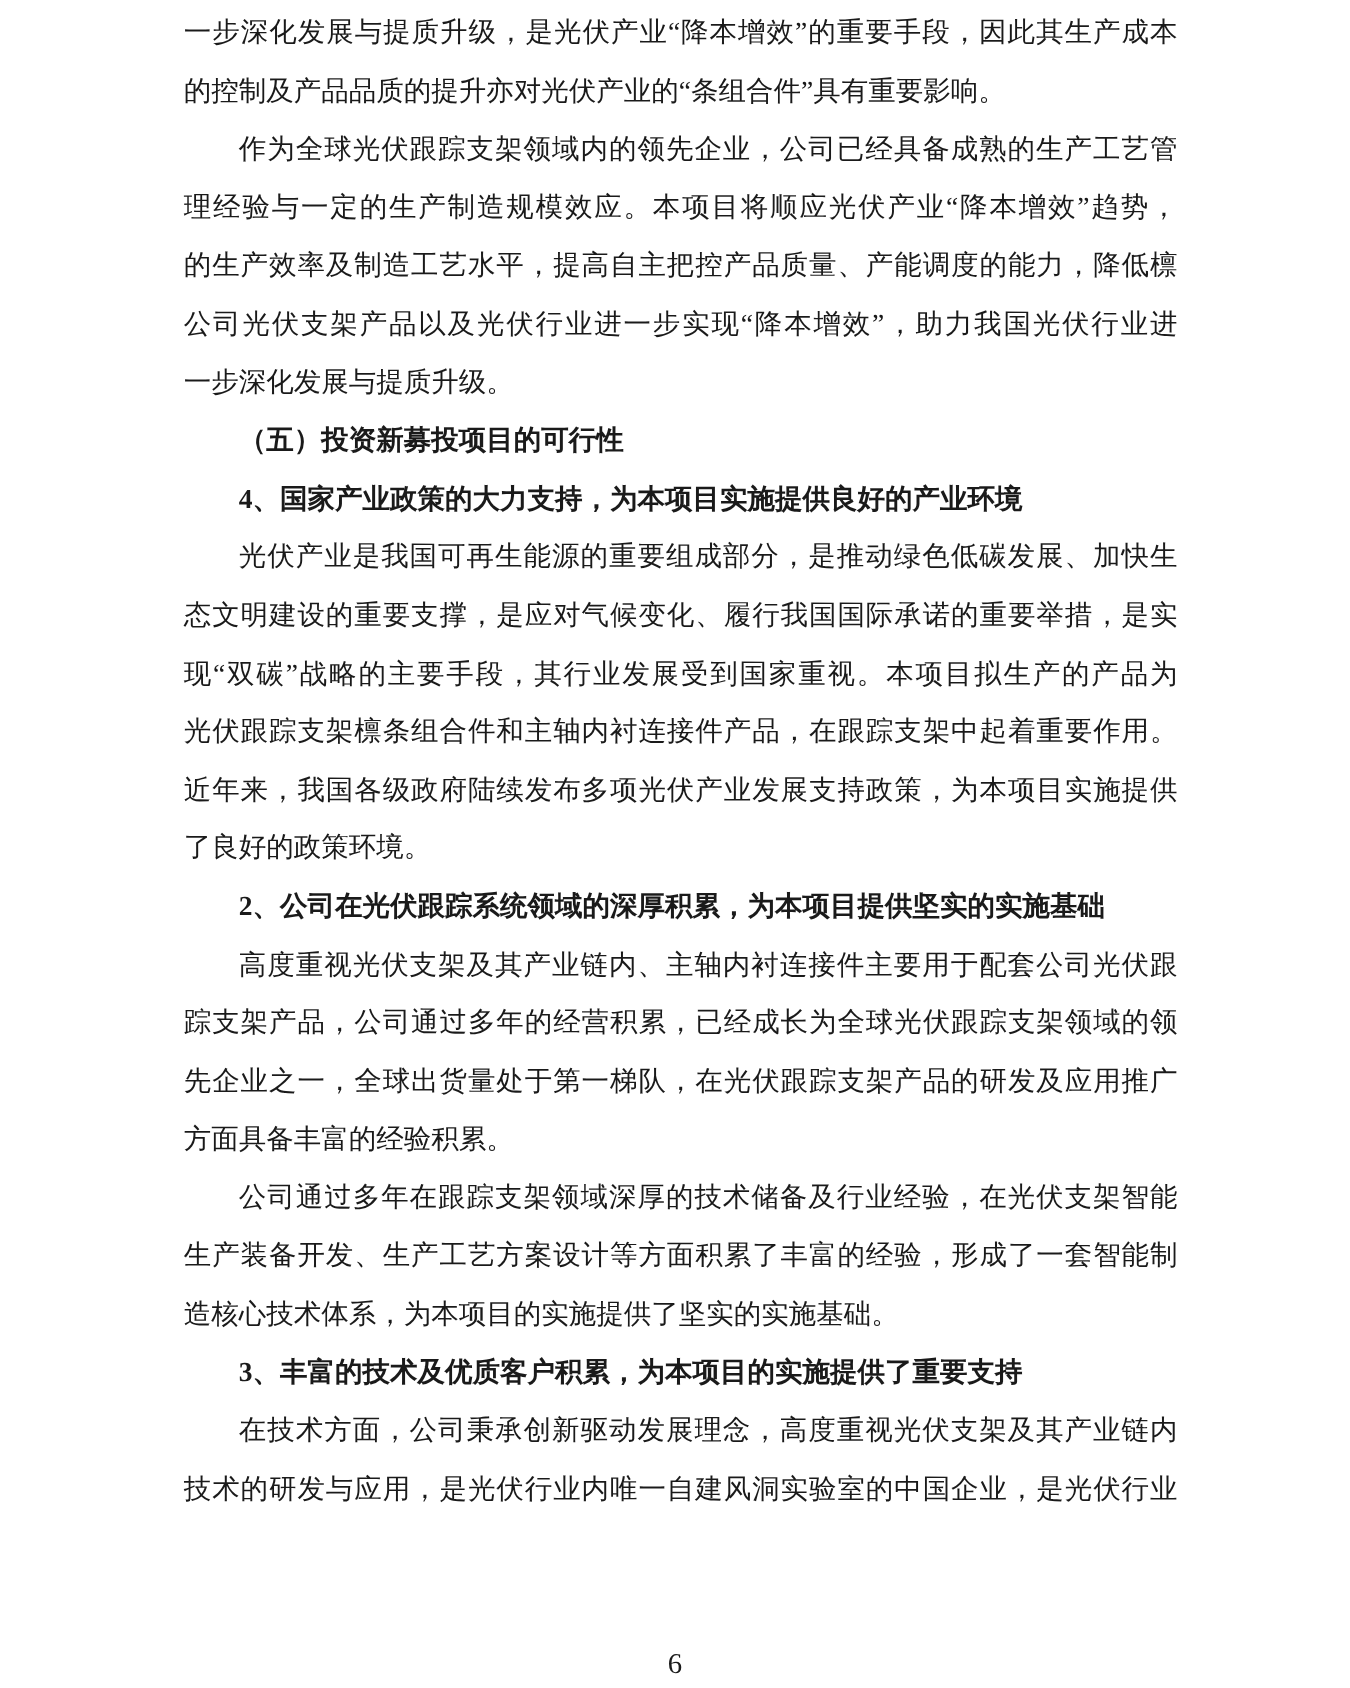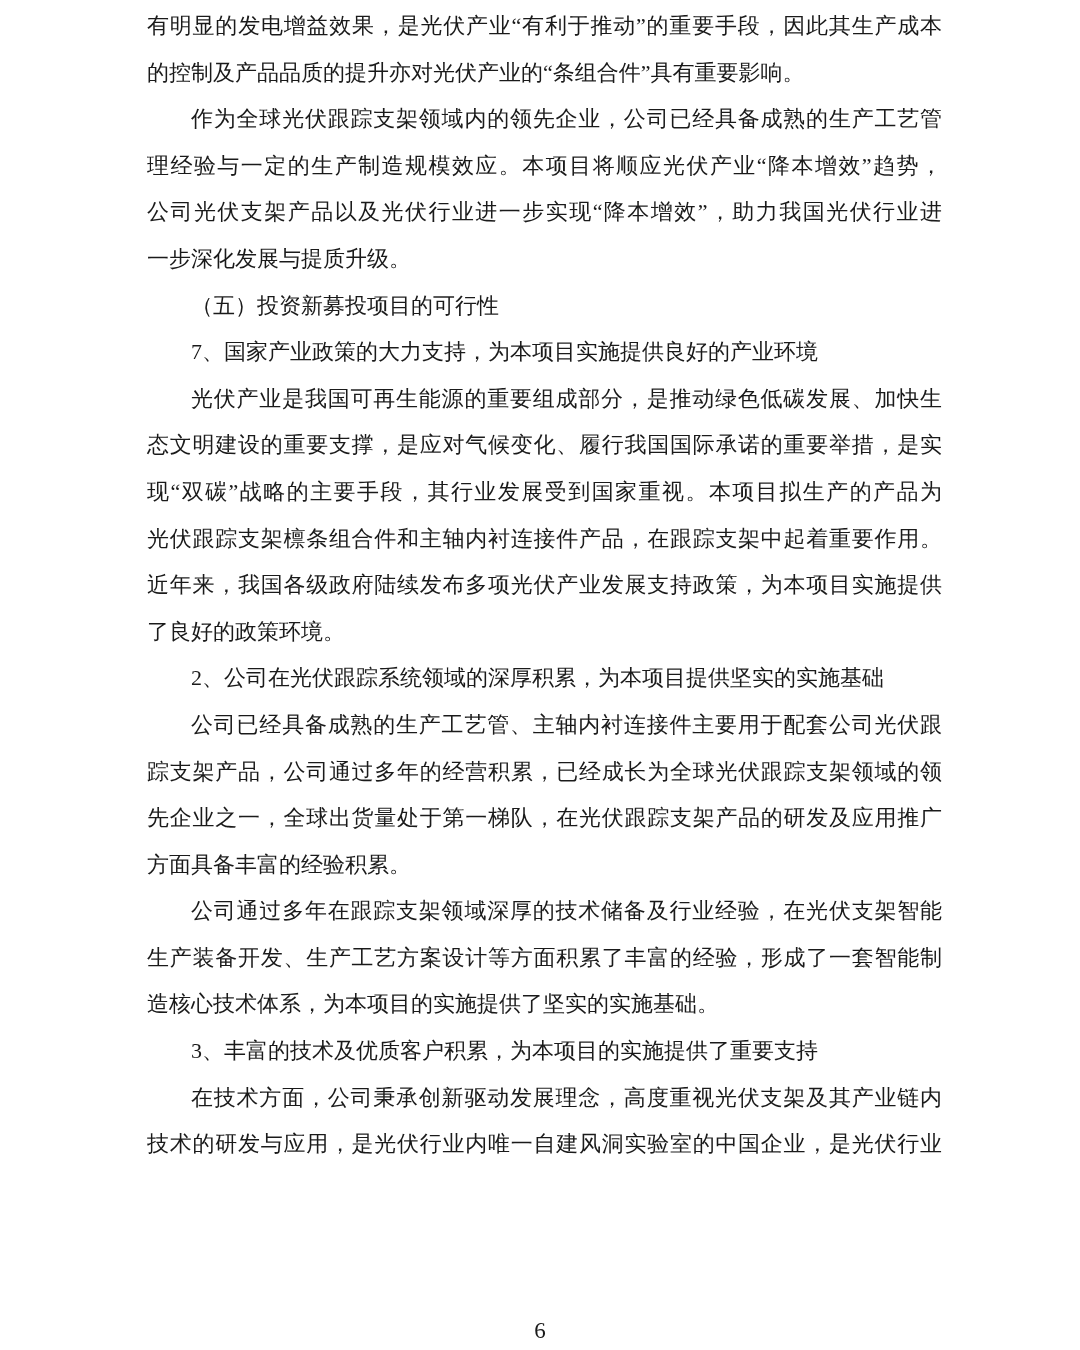--- a/index.html
+++ b/index.html
@@ -52,7 +52,7 @@
 
 <div class="page">
   <div class="doc">
-    <div class="line">有明显的发电增益效果，是光伏产业“有利于推动”的重要手段，因此其生产成本</div>
+    <div class="line">一步深化发展与提质升级，是光伏产业“降本增效”的重要手段，因此其生产成本</div>
     <div class="line end">的控制及产品品质的提升亦对光伏产业的“条组合件”具有重要影响。</div>
     <div class="line indent">作为全球光伏跟踪支架领域内的领先企业，公司已经具备成熟的生产工艺管</div>
     <div class="line">理经验与一定的生产制造规模效应。本项目将顺应光伏产业“降本增效”趋势，</div>

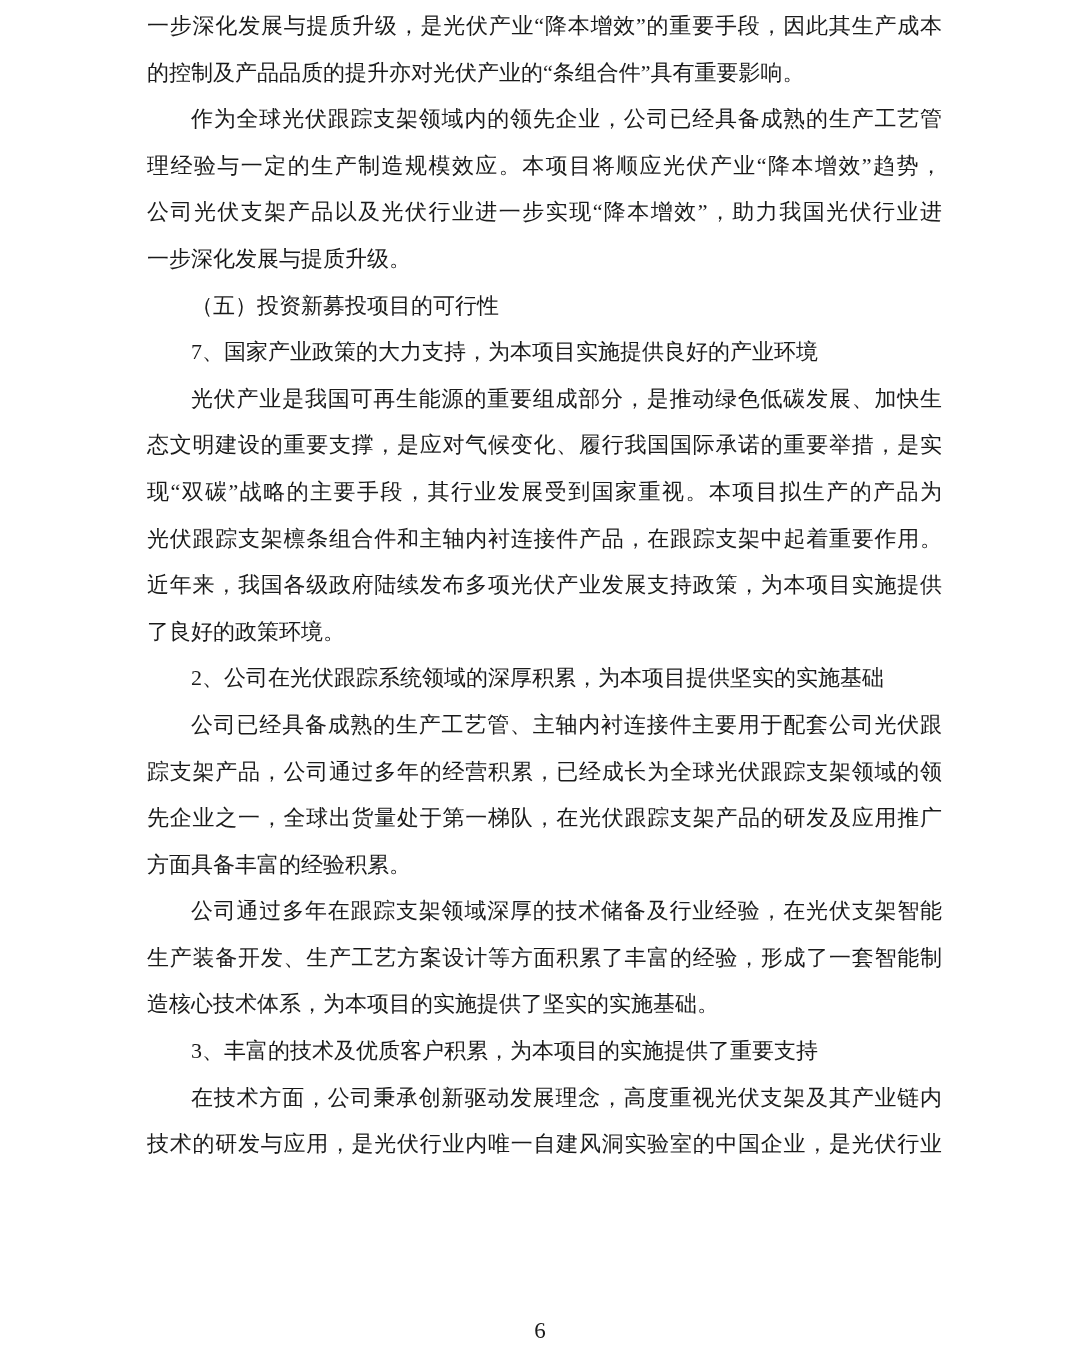--- a/index.html
+++ b/index.html
@@ -56,6 +56,7 @@
     <div class="line end">的控制及产品品质的提升亦对光伏产业的“条组合件”具有重要影响。</div>
     <div class="line indent">作为全球光伏跟踪支架领域内的领先企业，公司已经具备成熟的生产工艺管</div>
     <div class="line">理经验与一定的生产制造规模效应。本项目将顺应光伏产业“降本增效”趋势，</div>
+    <div class="line">的生产效率及制造工艺水平，提高自主把控产品质量、产能调度的能力，降低檩</div>
     <div class="line">公司光伏支架产品以及光伏行业进一步实现“降本增效”，助力我国光伏行业进</div>
     <div class="line end">一步深化发展与提质升级。</div>
     <div class="line heading">（五）投资新募投项目的可行性</div>

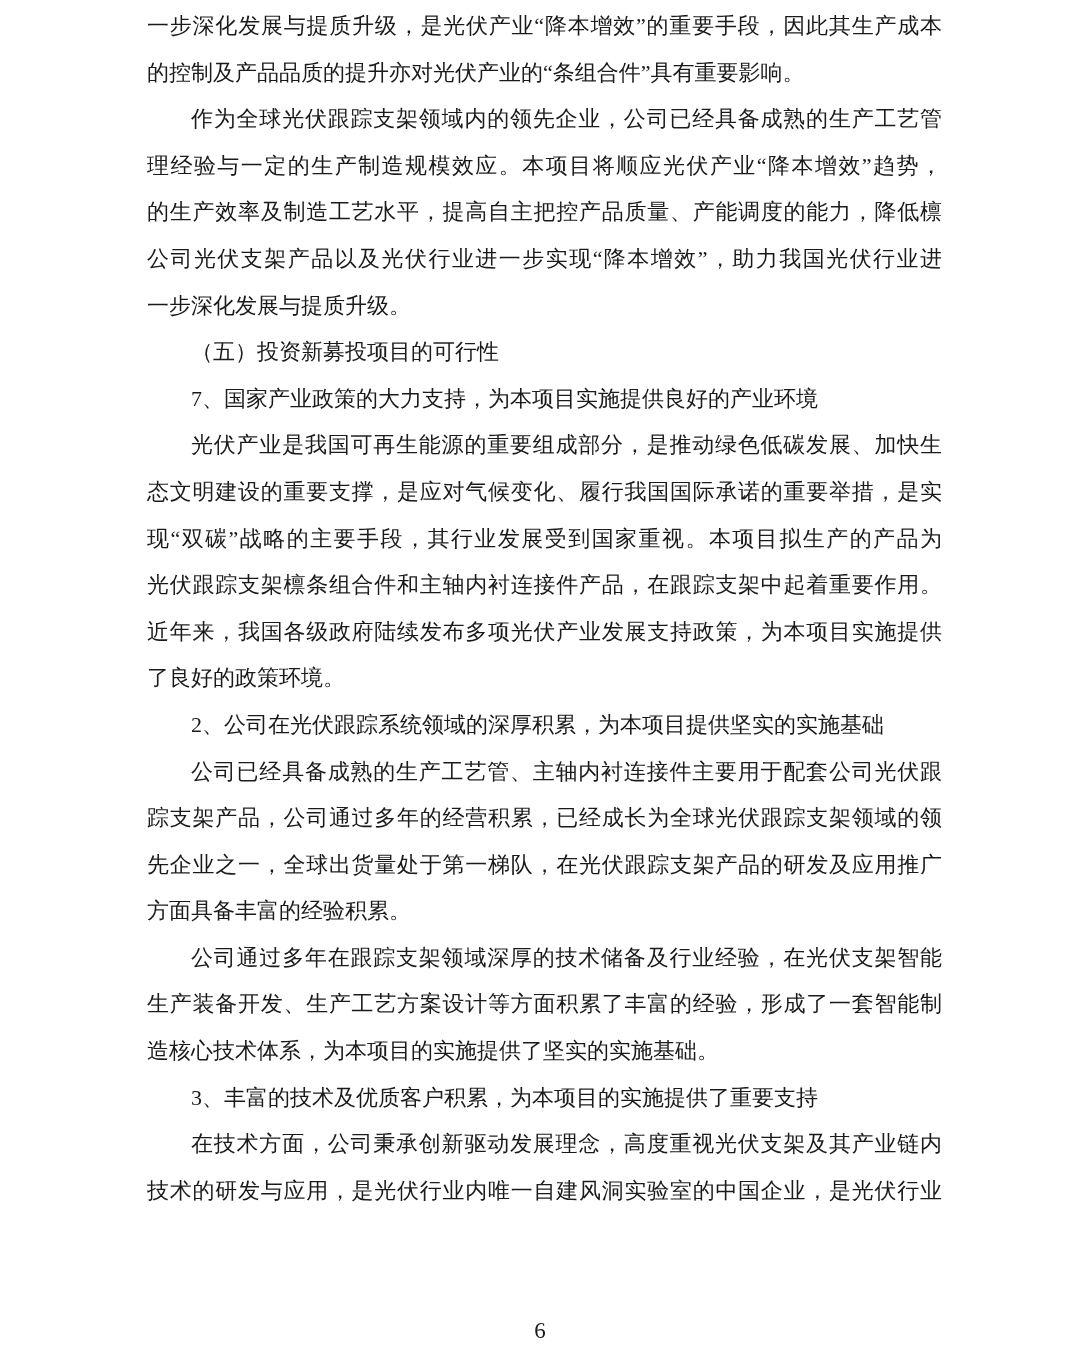--- a/index.html
+++ b/index.html
@@ -32,7 +32,7 @@
   .line.end { text-align-last: left; }
   .line.indent { text-indent: 2em; }
   .line.heading {
-    font-weight: normal;
+    font-weight: bold;
     text-align-last: left;
     text-indent: 2em;
   }

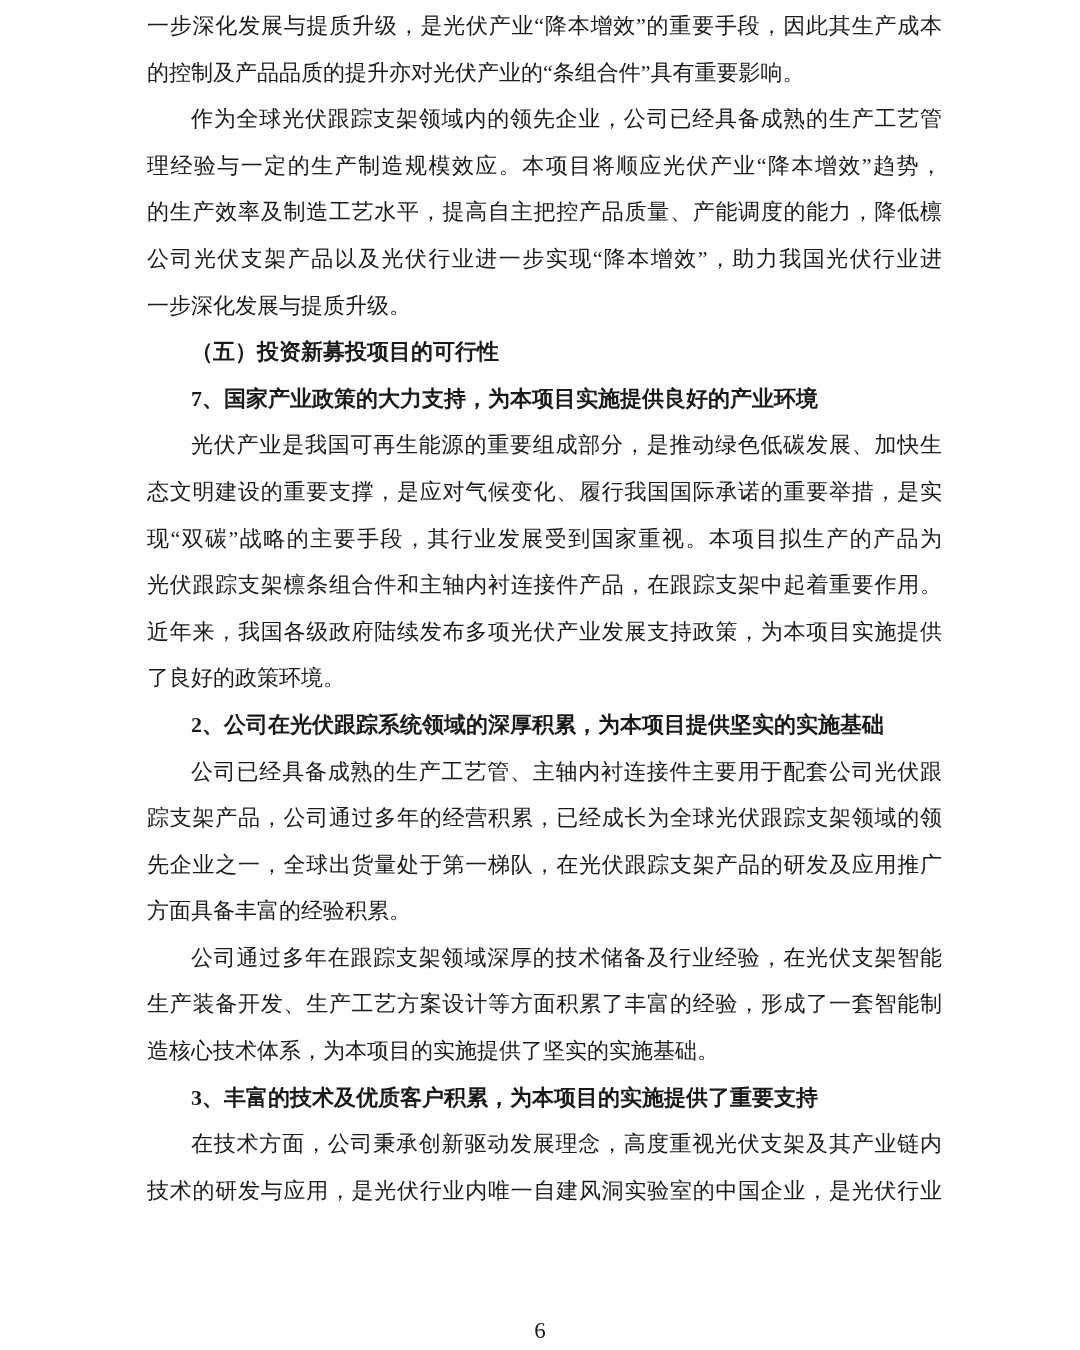--- a/index.html
+++ b/index.html
@@ -60,7 +60,7 @@
     <div class="line">公司光伏支架产品以及光伏行业进一步实现“降本增效”，助力我国光伏行业进</div>
     <div class="line end">一步深化发展与提质升级。</div>
     <div class="line heading">（五）投资新募投项目的可行性</div>
-    <div class="line heading">7、国家产业政策的大力支持，为本项目实施提供良好的产业环境</div>
+    <div class="line heading">4、国家产业政策的大力支持，为本项目实施提供良好的产业环境</div>
     <div class="line indent">光伏产业是我国可再生能源的重要组成部分，是推动绿色低碳发展、加快生</div>
     <div class="line">态文明建设的重要支撑，是应对气候变化、履行我国国际承诺的重要举措，是实</div>
     <div class="line">现“双碳”战略的主要手段，其行业发展受到国家重视。本项目拟生产的产品为</div>

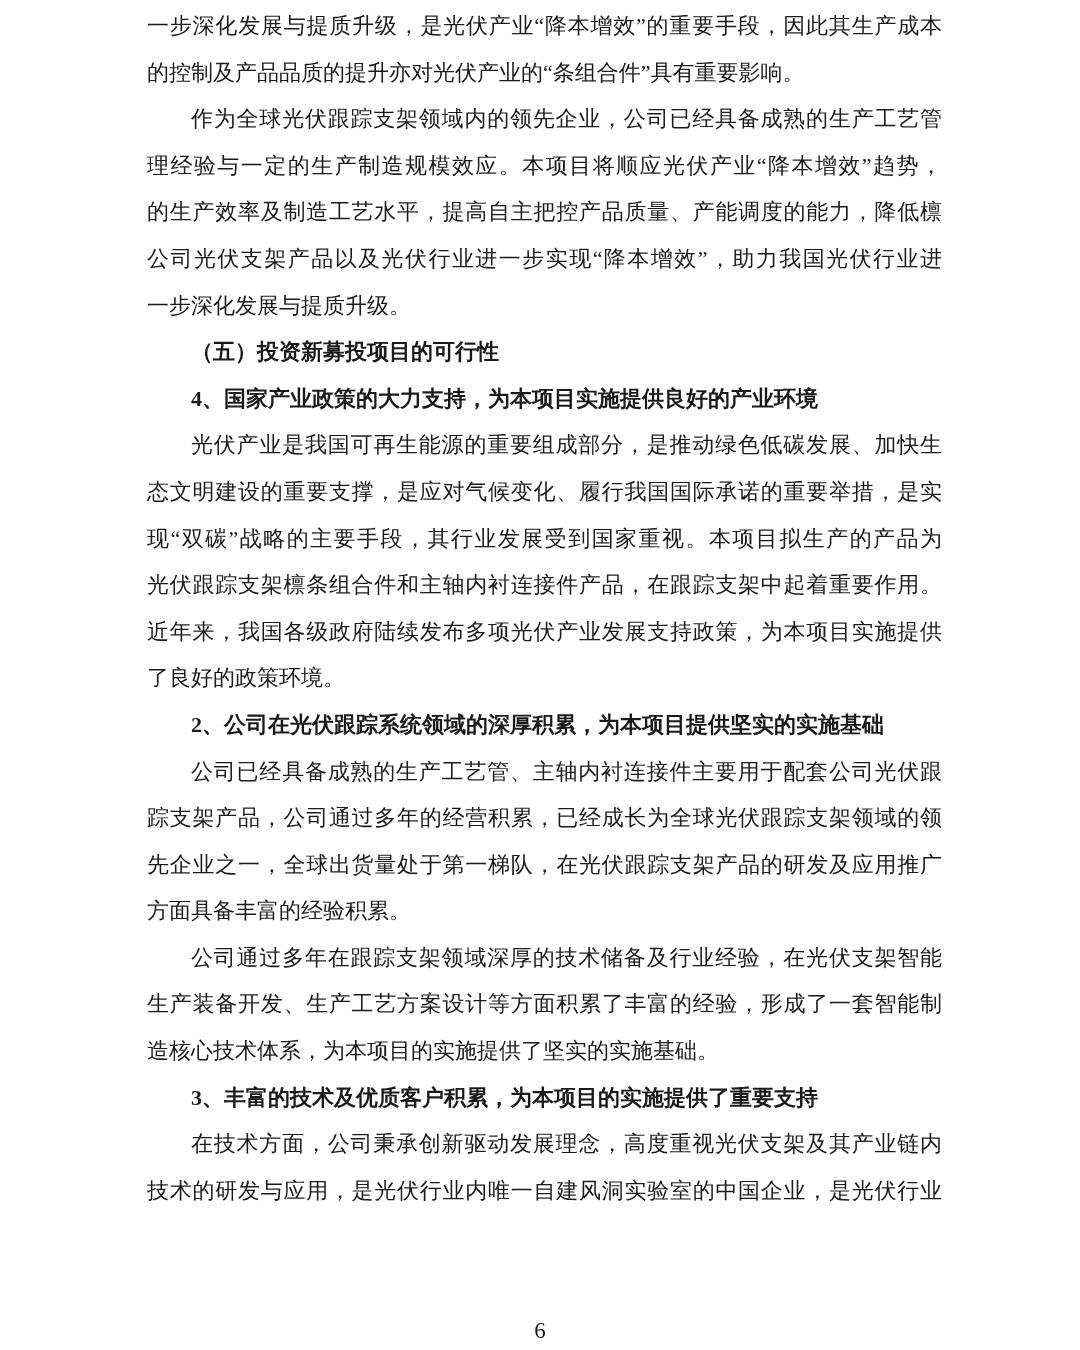--- a/index.html
+++ b/index.html
@@ -68,7 +68,7 @@
     <div class="line">近年来，我国各级政府陆续发布多项光伏产业发展支持政策，为本项目实施提供</div>
     <div class="line end">了良好的政策环境。</div>
     <div class="line heading">2、公司在光伏跟踪系统领域的深厚积累，为本项目提供坚实的实施基础</div>
-    <div class="line indent">公司已经具备成熟的生产工艺管、主轴内衬连接件主要用于配套公司光伏跟</div>
+    <div class="line indent">高度重视光伏支架及其产业链内、主轴内衬连接件主要用于配套公司光伏跟</div>
     <div class="line">踪支架产品，公司通过多年的经营积累，已经成长为全球光伏跟踪支架领域的领</div>
     <div class="line">先企业之一，全球出货量处于第一梯队，在光伏跟踪支架产品的研发及应用推广</div>
     <div class="line end">方面具备丰富的经验积累。</div>

